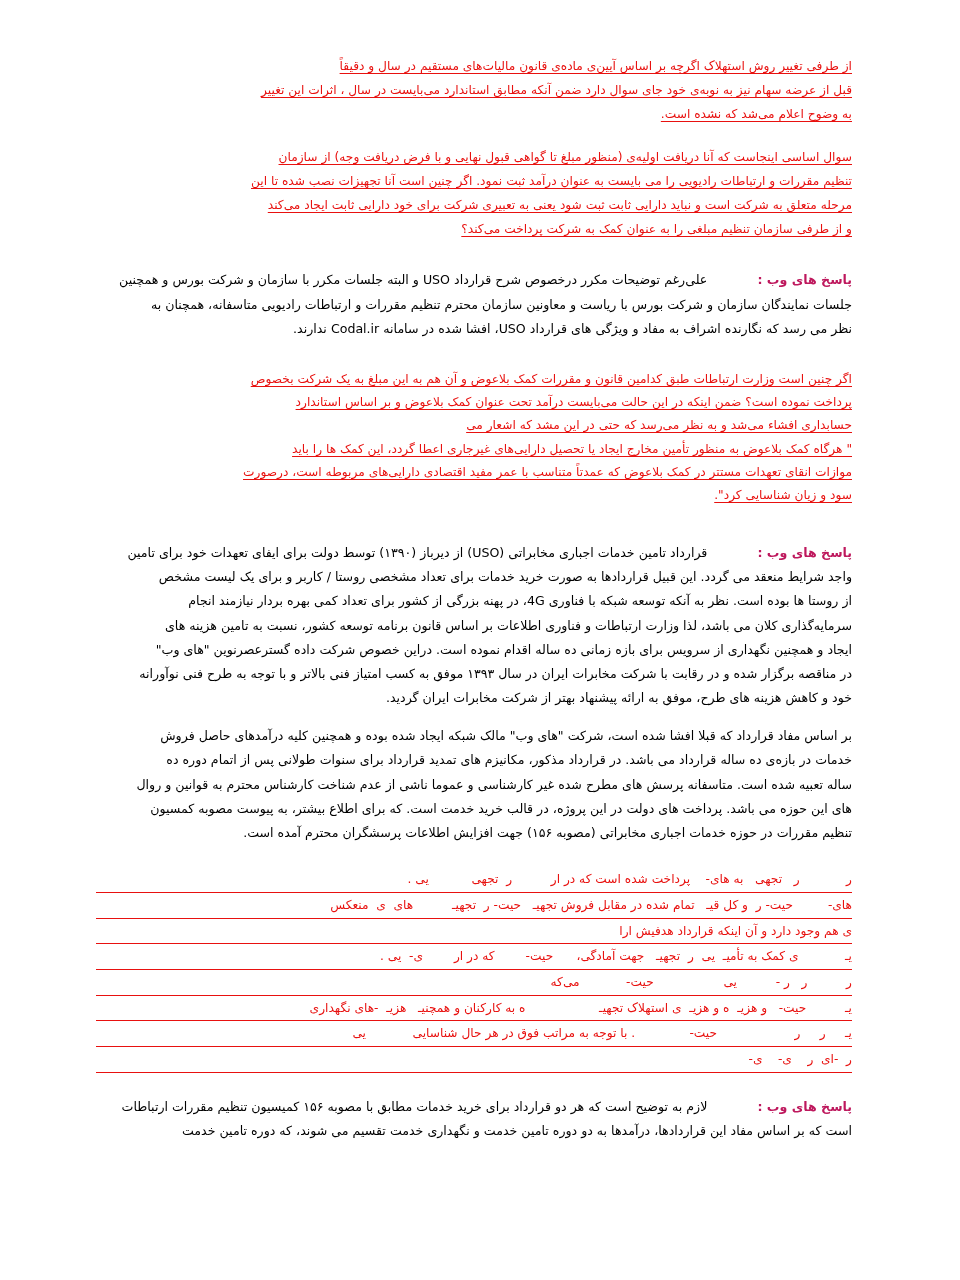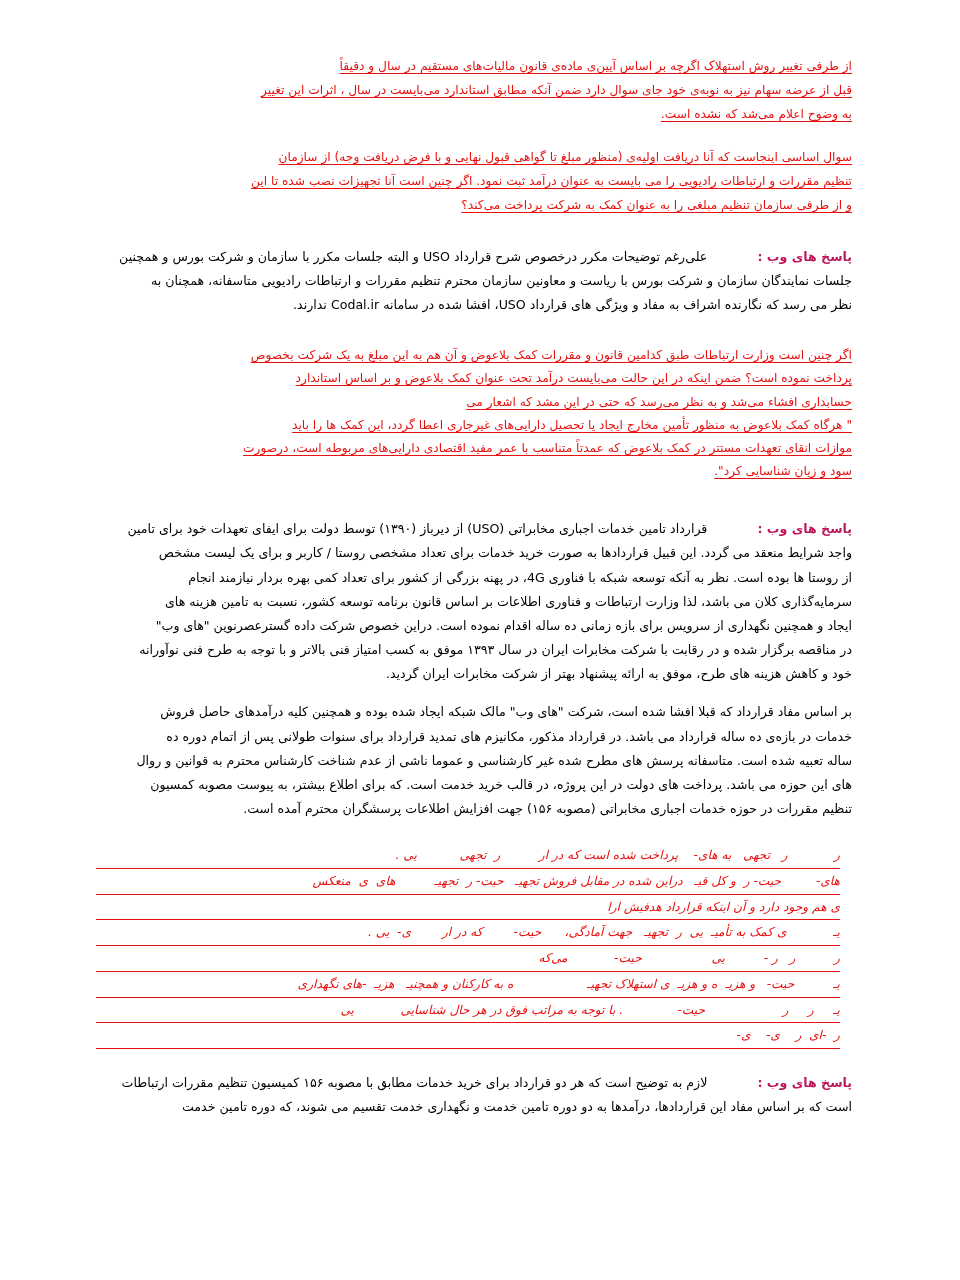--- a/index.html
+++ b/index.html
@@ -81,6 +81,7 @@
   <div class="block">
     <p class="para red">سوال اساسی اینجاست که آنا دریافت اولیه‌ی (منظور مبلغ تا گواهی قبول نهایی و با فرض دریافت وجه) از سازمان</p>
     <p class="para red">تنظیم مقررات و ارتباطات رادیویی را می بایست به عنوان درآمد ثبت نمود. اگر چنین است آنا تجهیزات نصب شده تا این</p>
+    <p class="para red">مرحله متعلق به شرکت است و نباید دارایی ثابت ثبت شود یعنی به تعبیری شرکت برای خود دارایی ثابت ایجاد می‌کند</p>
     <p class="para red">و از طرفی سازمان تنظیم مبلغی را به عنوان کمک به شرکت پرداخت می‌کند؟</p>
   </div>
 

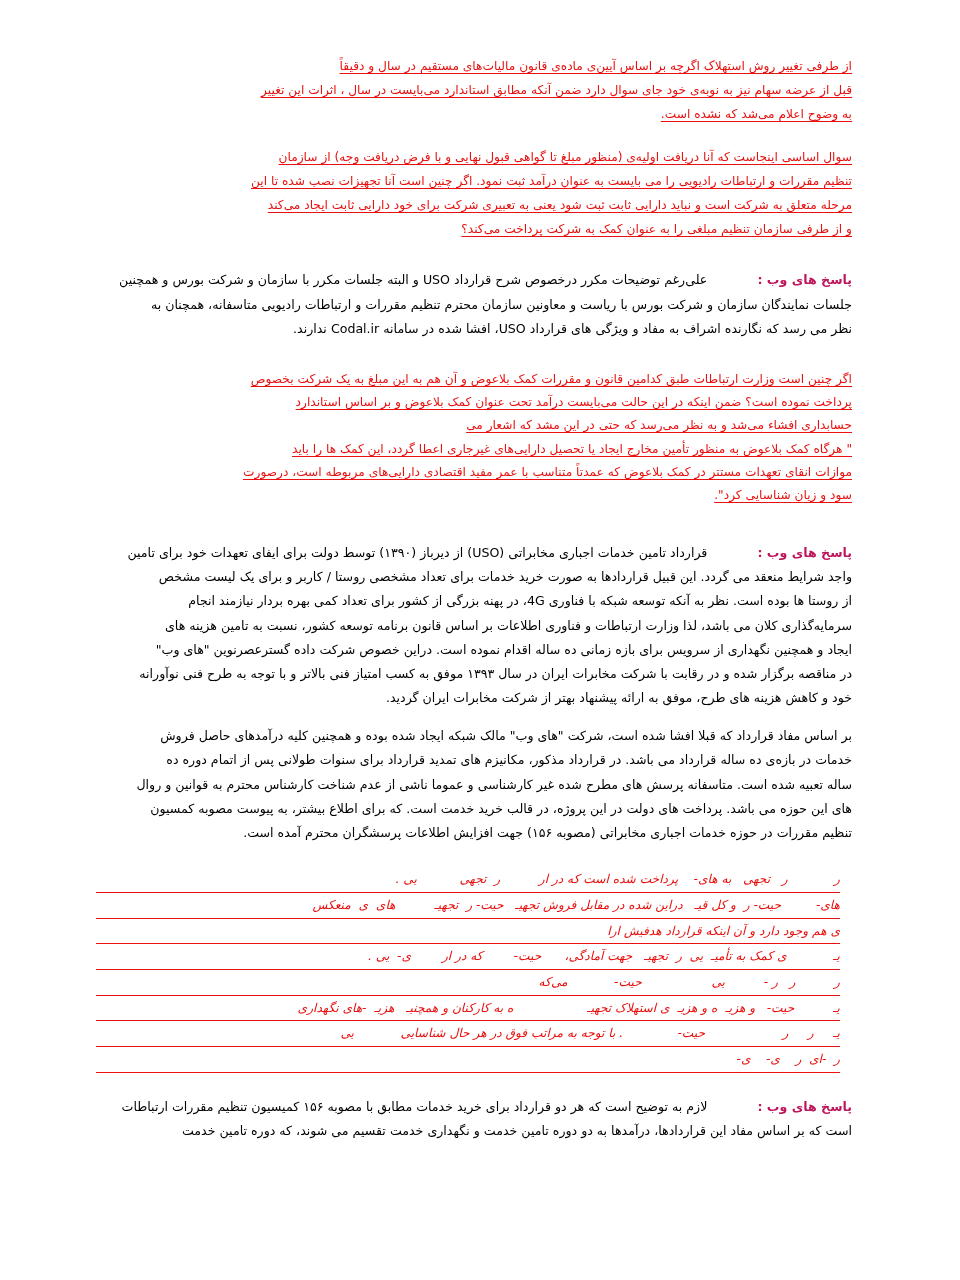--- a/index.html
+++ b/index.html
@@ -48,8 +48,7 @@
 
   
   .fragblock {
-    margin: 4px 12px 0 0;
-    font-style: italic;
+    margin: 4px 0 0 0;
   }
   .fragline {
     color: #e8110f;

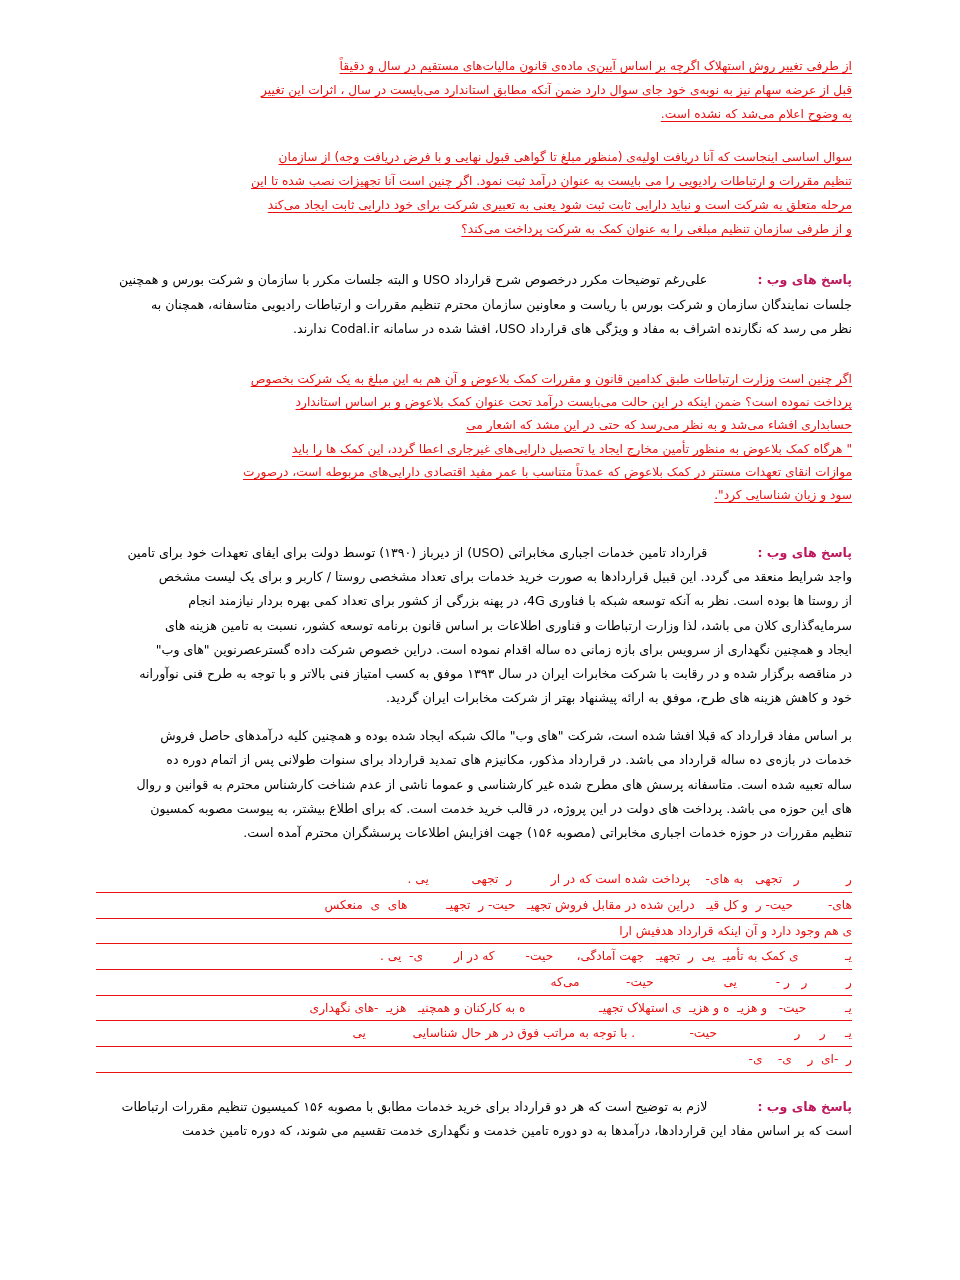--- a/index.html
+++ b/index.html
@@ -127,7 +127,7 @@
 
   <div class="fragblock">
     <div class="fragline">ر            ر   تجهی   به های-    پرداخت شده است که در ار          ر  تجهی           یی .</div>
-    <div class="fragline">های-         حیت- ر  و کل قیـ   دراین شده در مقابل فروش تجهیـ   حیت- ر  تجهیـ          های  ی  منعکس</div>
+    <div class="fragline">های-         حیت- ر  و کل قیـ   تمام شده در مقابل فروش تجهیـ   حیت- ر  تجهیـ          های  ی  منعکس</div>
     <div class="fragline">ی هم وجود دارد و آن اینکه قرارداد هدفیش ارا</div>
     <div class="fragline">یـ            ی کمک به تأمیـ  یی  ر  تجهیـ   جهت آمادگی،      حیت-        که در ار        ی-  یی .</div>
     <div class="fragline">ر          ر   ر -          یی                  حیت-            می‌که</div>

